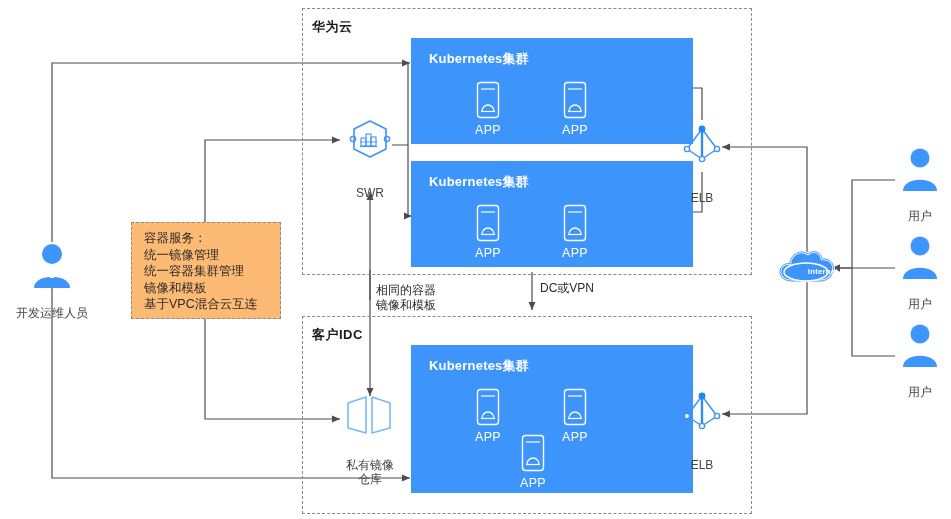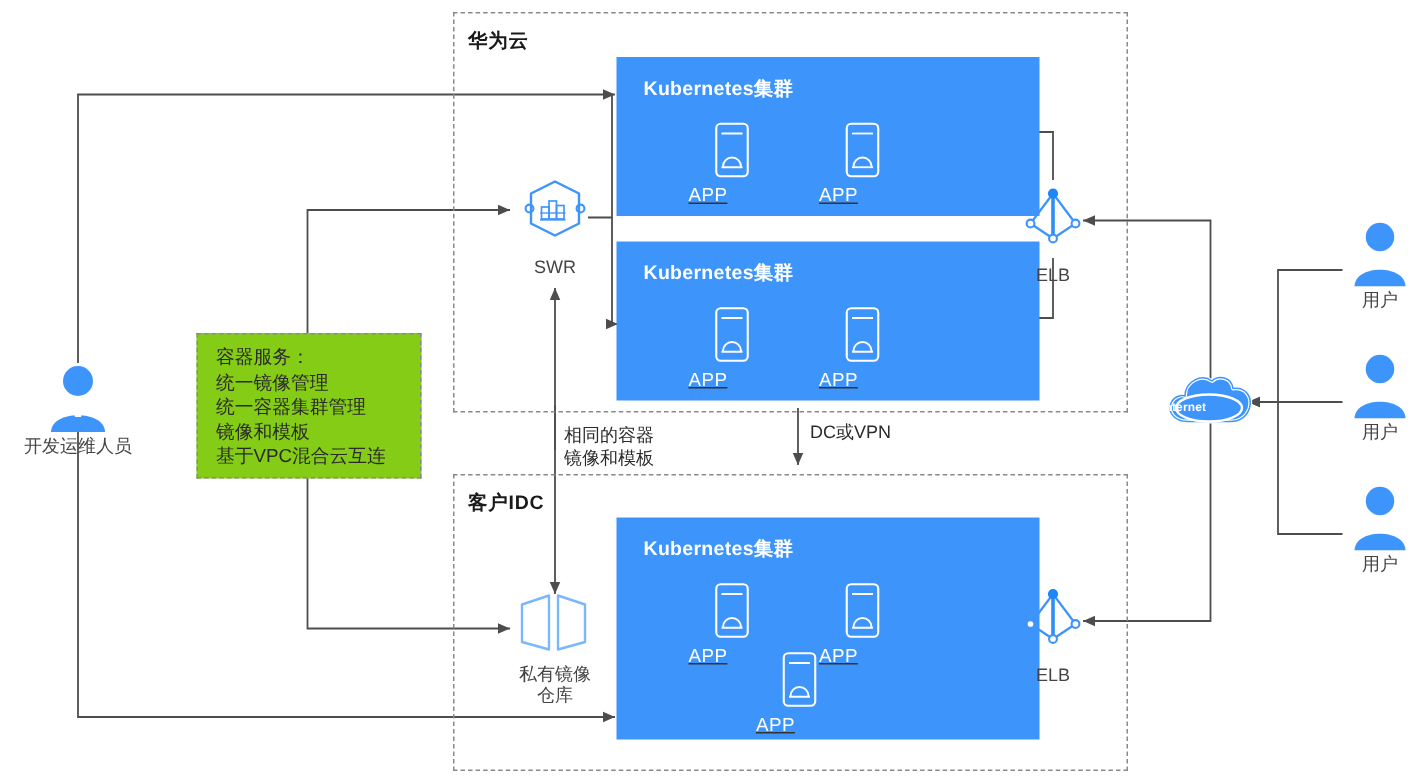--- a/index.html
+++ b/index.html
@@ -31,7 +31,7 @@
 
   
   .app{
-    position:absolute;width:58px;text-align:left;text-decoration:underline;
+    position:absolute;width:58px;text-align:center;
   }
   .app svg{display:block;margin:0 auto;}
   .app .cap{

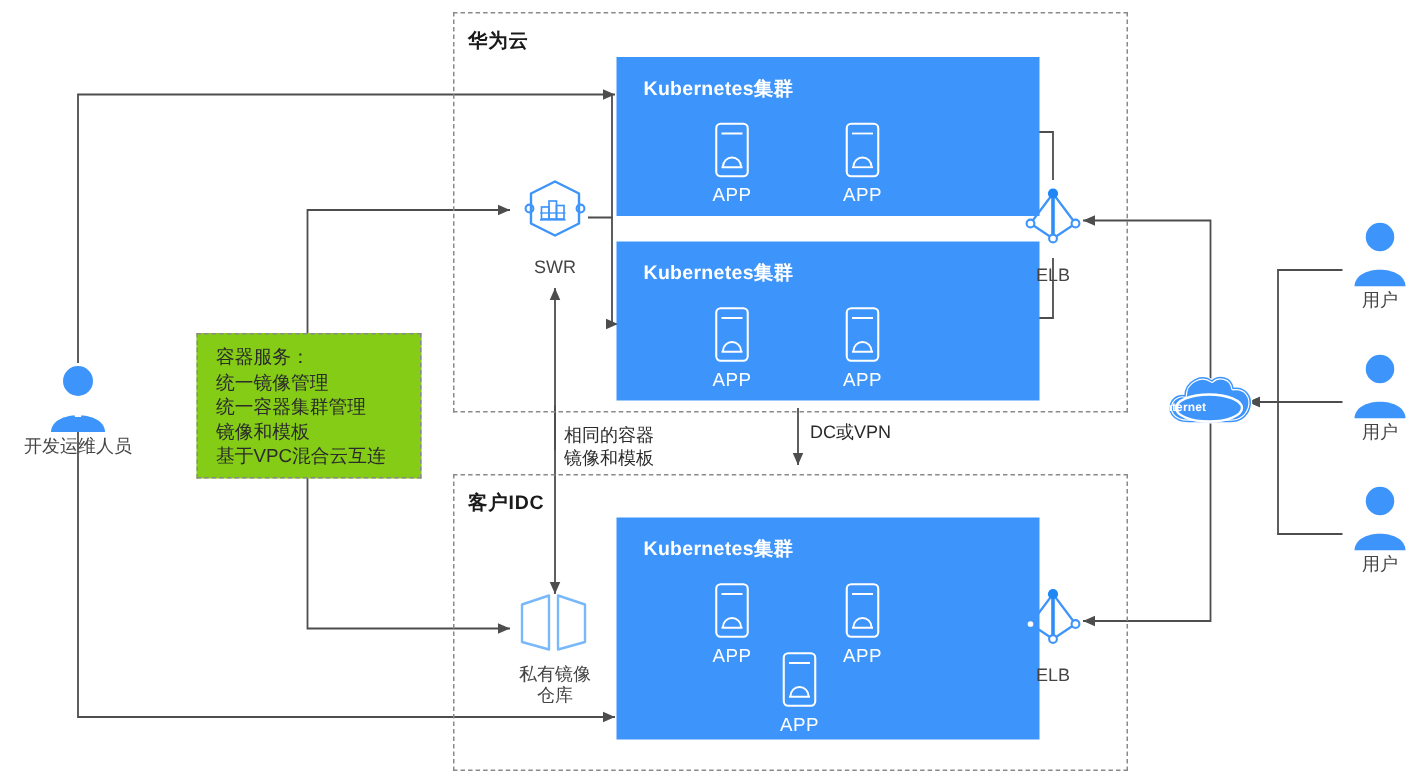--- a/index.html
+++ b/index.html
@@ -41,7 +41,7 @@
   
   .node{position:absolute;text-align:center;}
   .node .cap{
-    font-size:12px;color:#444444;margin-top:2px;line-height:14px;white-space:nowrap;
+    font-size:12px;color:#444444;margin-top:18px;line-height:14px;white-space:nowrap;
   }
 
   

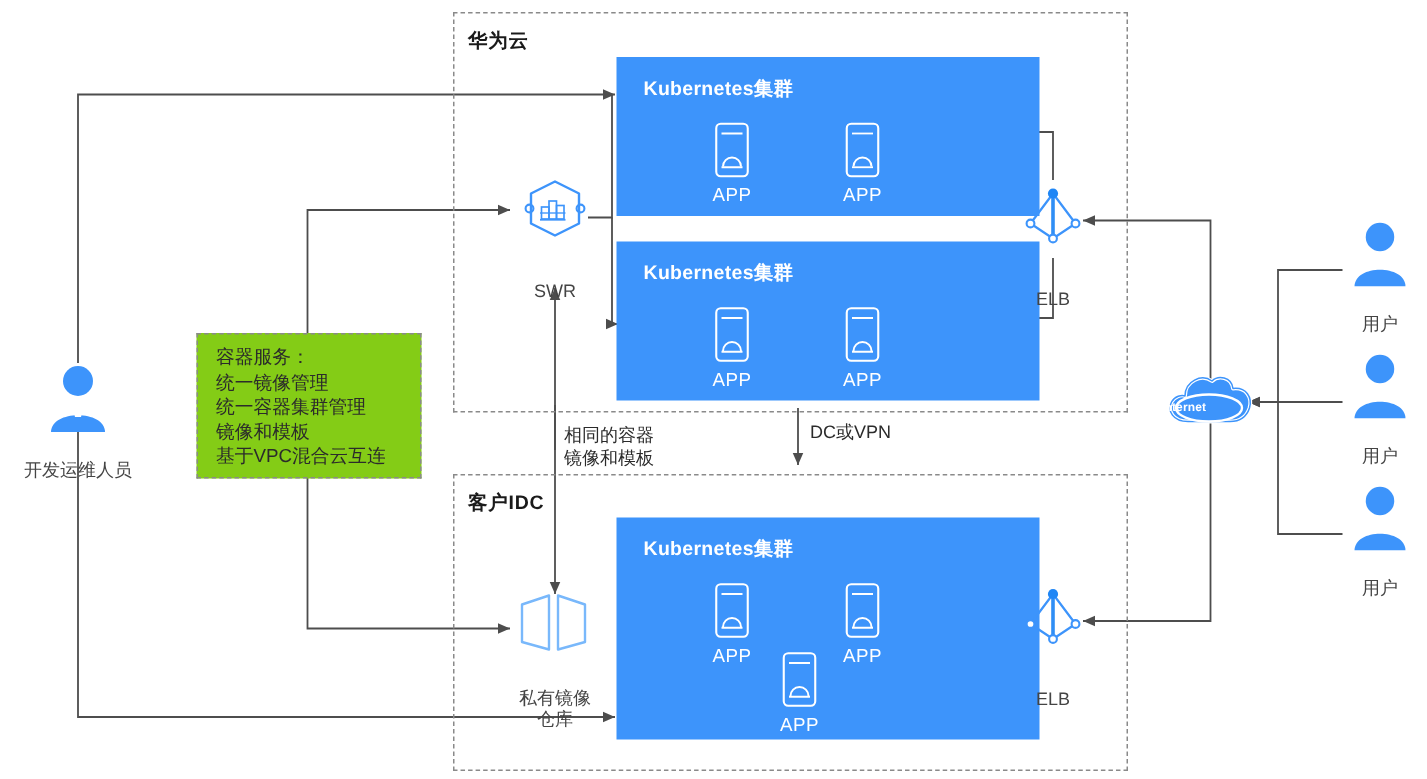--- a/index.html
+++ b/index.html
@@ -46,7 +46,7 @@
 
   
   .note{
-    position:absolute;border:1px dashed #8a8a8a;background:#84cc16;
+    position:absolute;border:1px dashed #8a8a8a;background:#fdba74;
     padding:7px 10px 8px 12px;box-sizing:border-box;
   }
   .note div{font-size:12.5px;color:#2b2b2b;line-height:16.5px;white-space:nowrap;}

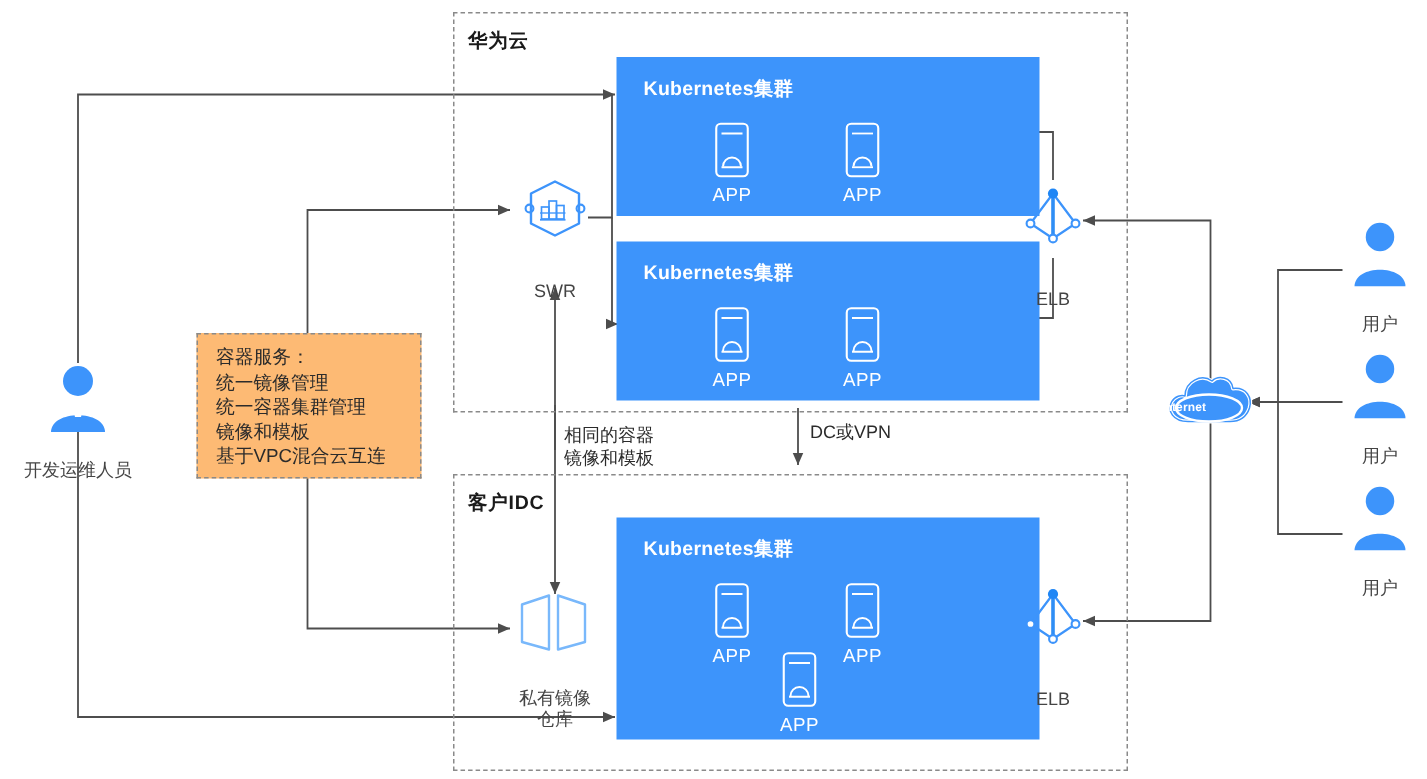--- a/index.html
+++ b/index.html
@@ -58,7 +58,7 @@
   }
 
   .internet-text{
-    position:absolute;left:0;top:0;width:100%;text-align:left;
+    position:absolute;left:0;top:0;width:100%;text-align:right;
     color:#ffffff;font-size:8px;font-weight:bold;letter-spacing:0.1px;
   }
 </style>

